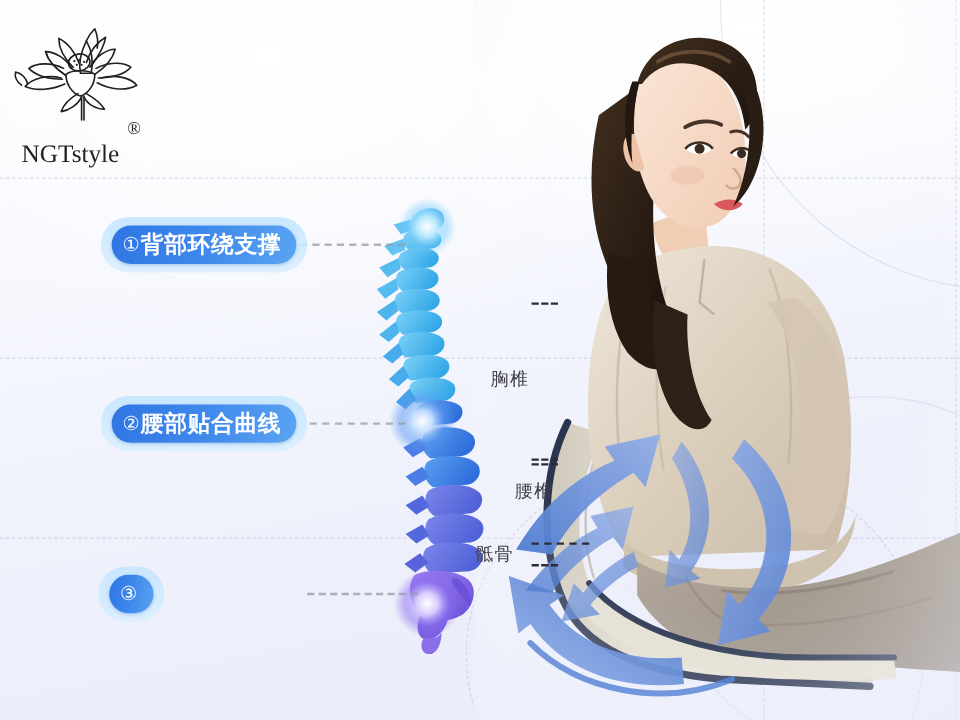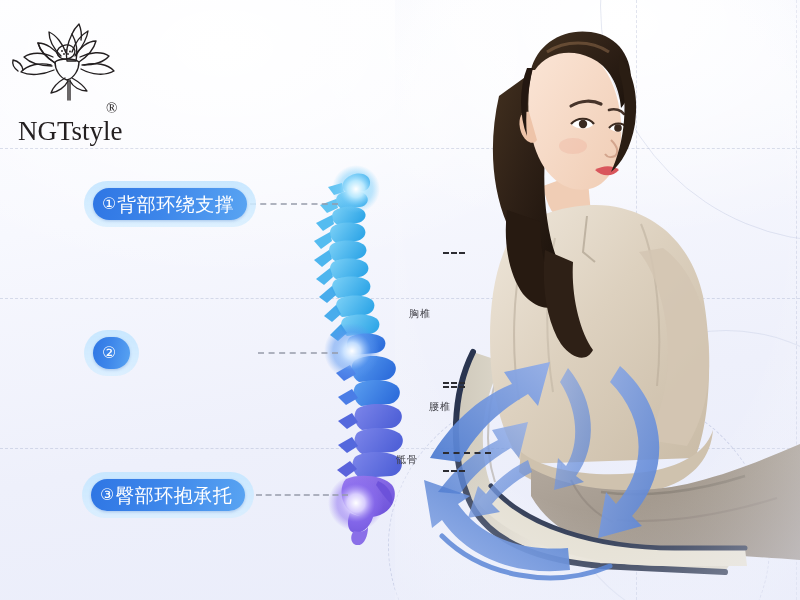--- a/index.html
+++ b/index.html
@@ -47,7 +47,7 @@
   .logo-text {
     position:absolute; left:8px; top:108px;
     font-family: "Liberation Serif", "DejaVu Serif", serif;
-    font-size: 27px; letter-spacing: 0px; color:#231f20;
+    font-size: 21px; letter-spacing: 0px; color:#231f20;
   }
   .logo-reg {
     position:absolute; left:96px; top:92px;

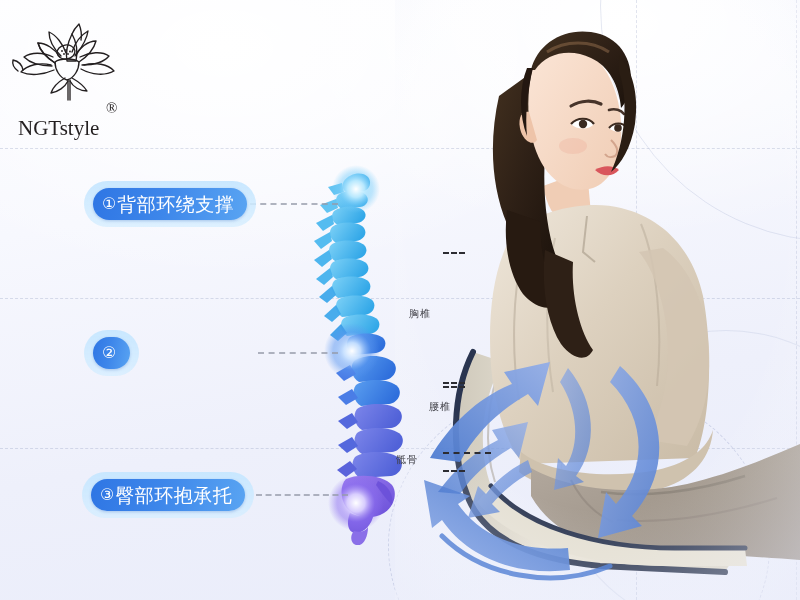--- a/index.html
+++ b/index.html
@@ -79,7 +79,7 @@
     font-family:"DejaVu Sans", sans-serif;
   }
   .pill-label {
-    color:#ffffff; font-size:19px; font-weight:normal;
+    color:#ffffff; font-size:19px; font-weight:bold;
     letter-spacing:0.5px; line-height:1;
     font-family:"DejaVu Sans","Liberation Sans",sans-serif;
   }

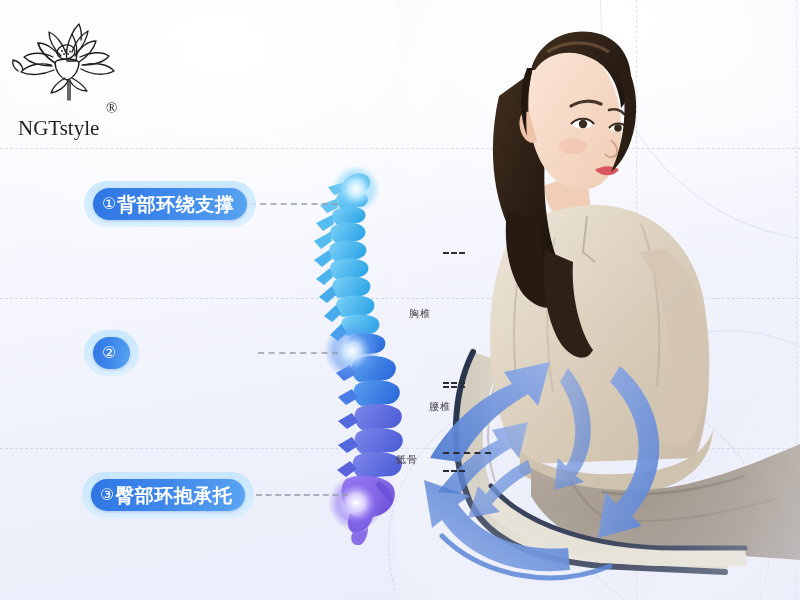--- a/index.html
+++ b/index.html
@@ -96,7 +96,7 @@
   
   .anat {
     position:absolute;
-    font-size:10px; color:#3f3f46;
+    font-size:15px; color:#3f3f46;
     font-family:Liberation Mono, monospace;
     letter-spacing:1px;
     white-space:nowrap;

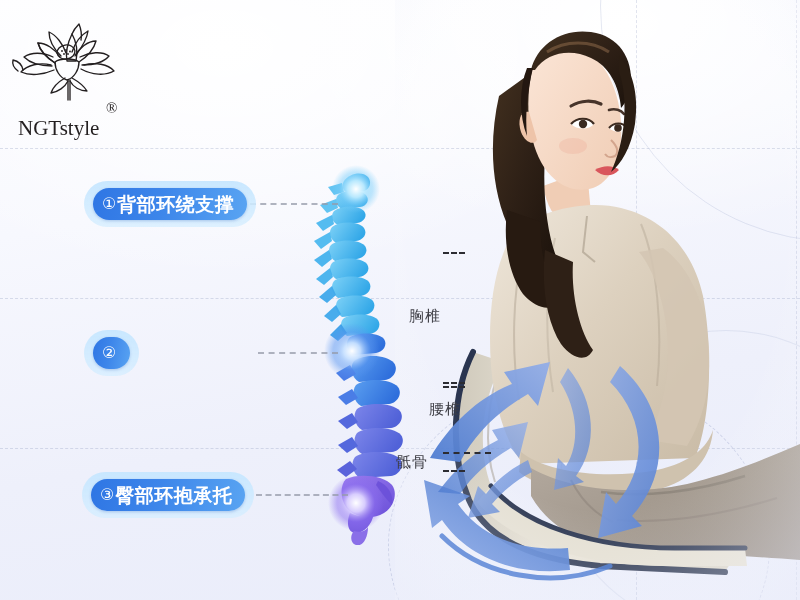--- a/index.html
+++ b/index.html
@@ -427,6 +427,7 @@
     <div class="pill-halo"></div>
     <div class="pill">
       <span class="pill-num">②</span>
+      <span class="pill-label">腰部贴合曲线</span>
     </div>
   </div>
 

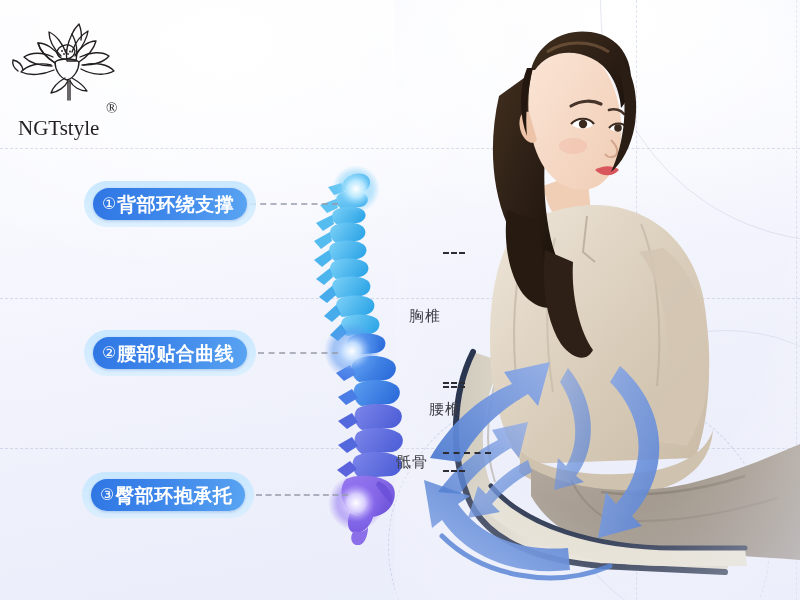--- a/index.html
+++ b/index.html
@@ -435,7 +435,6 @@
     <div class="pill-halo"></div>
     <div class="pill">
       <span class="pill-num">③</span>
-      <span class="pill-label">臀部环抱承托</span>
     </div>
   </div>
 

